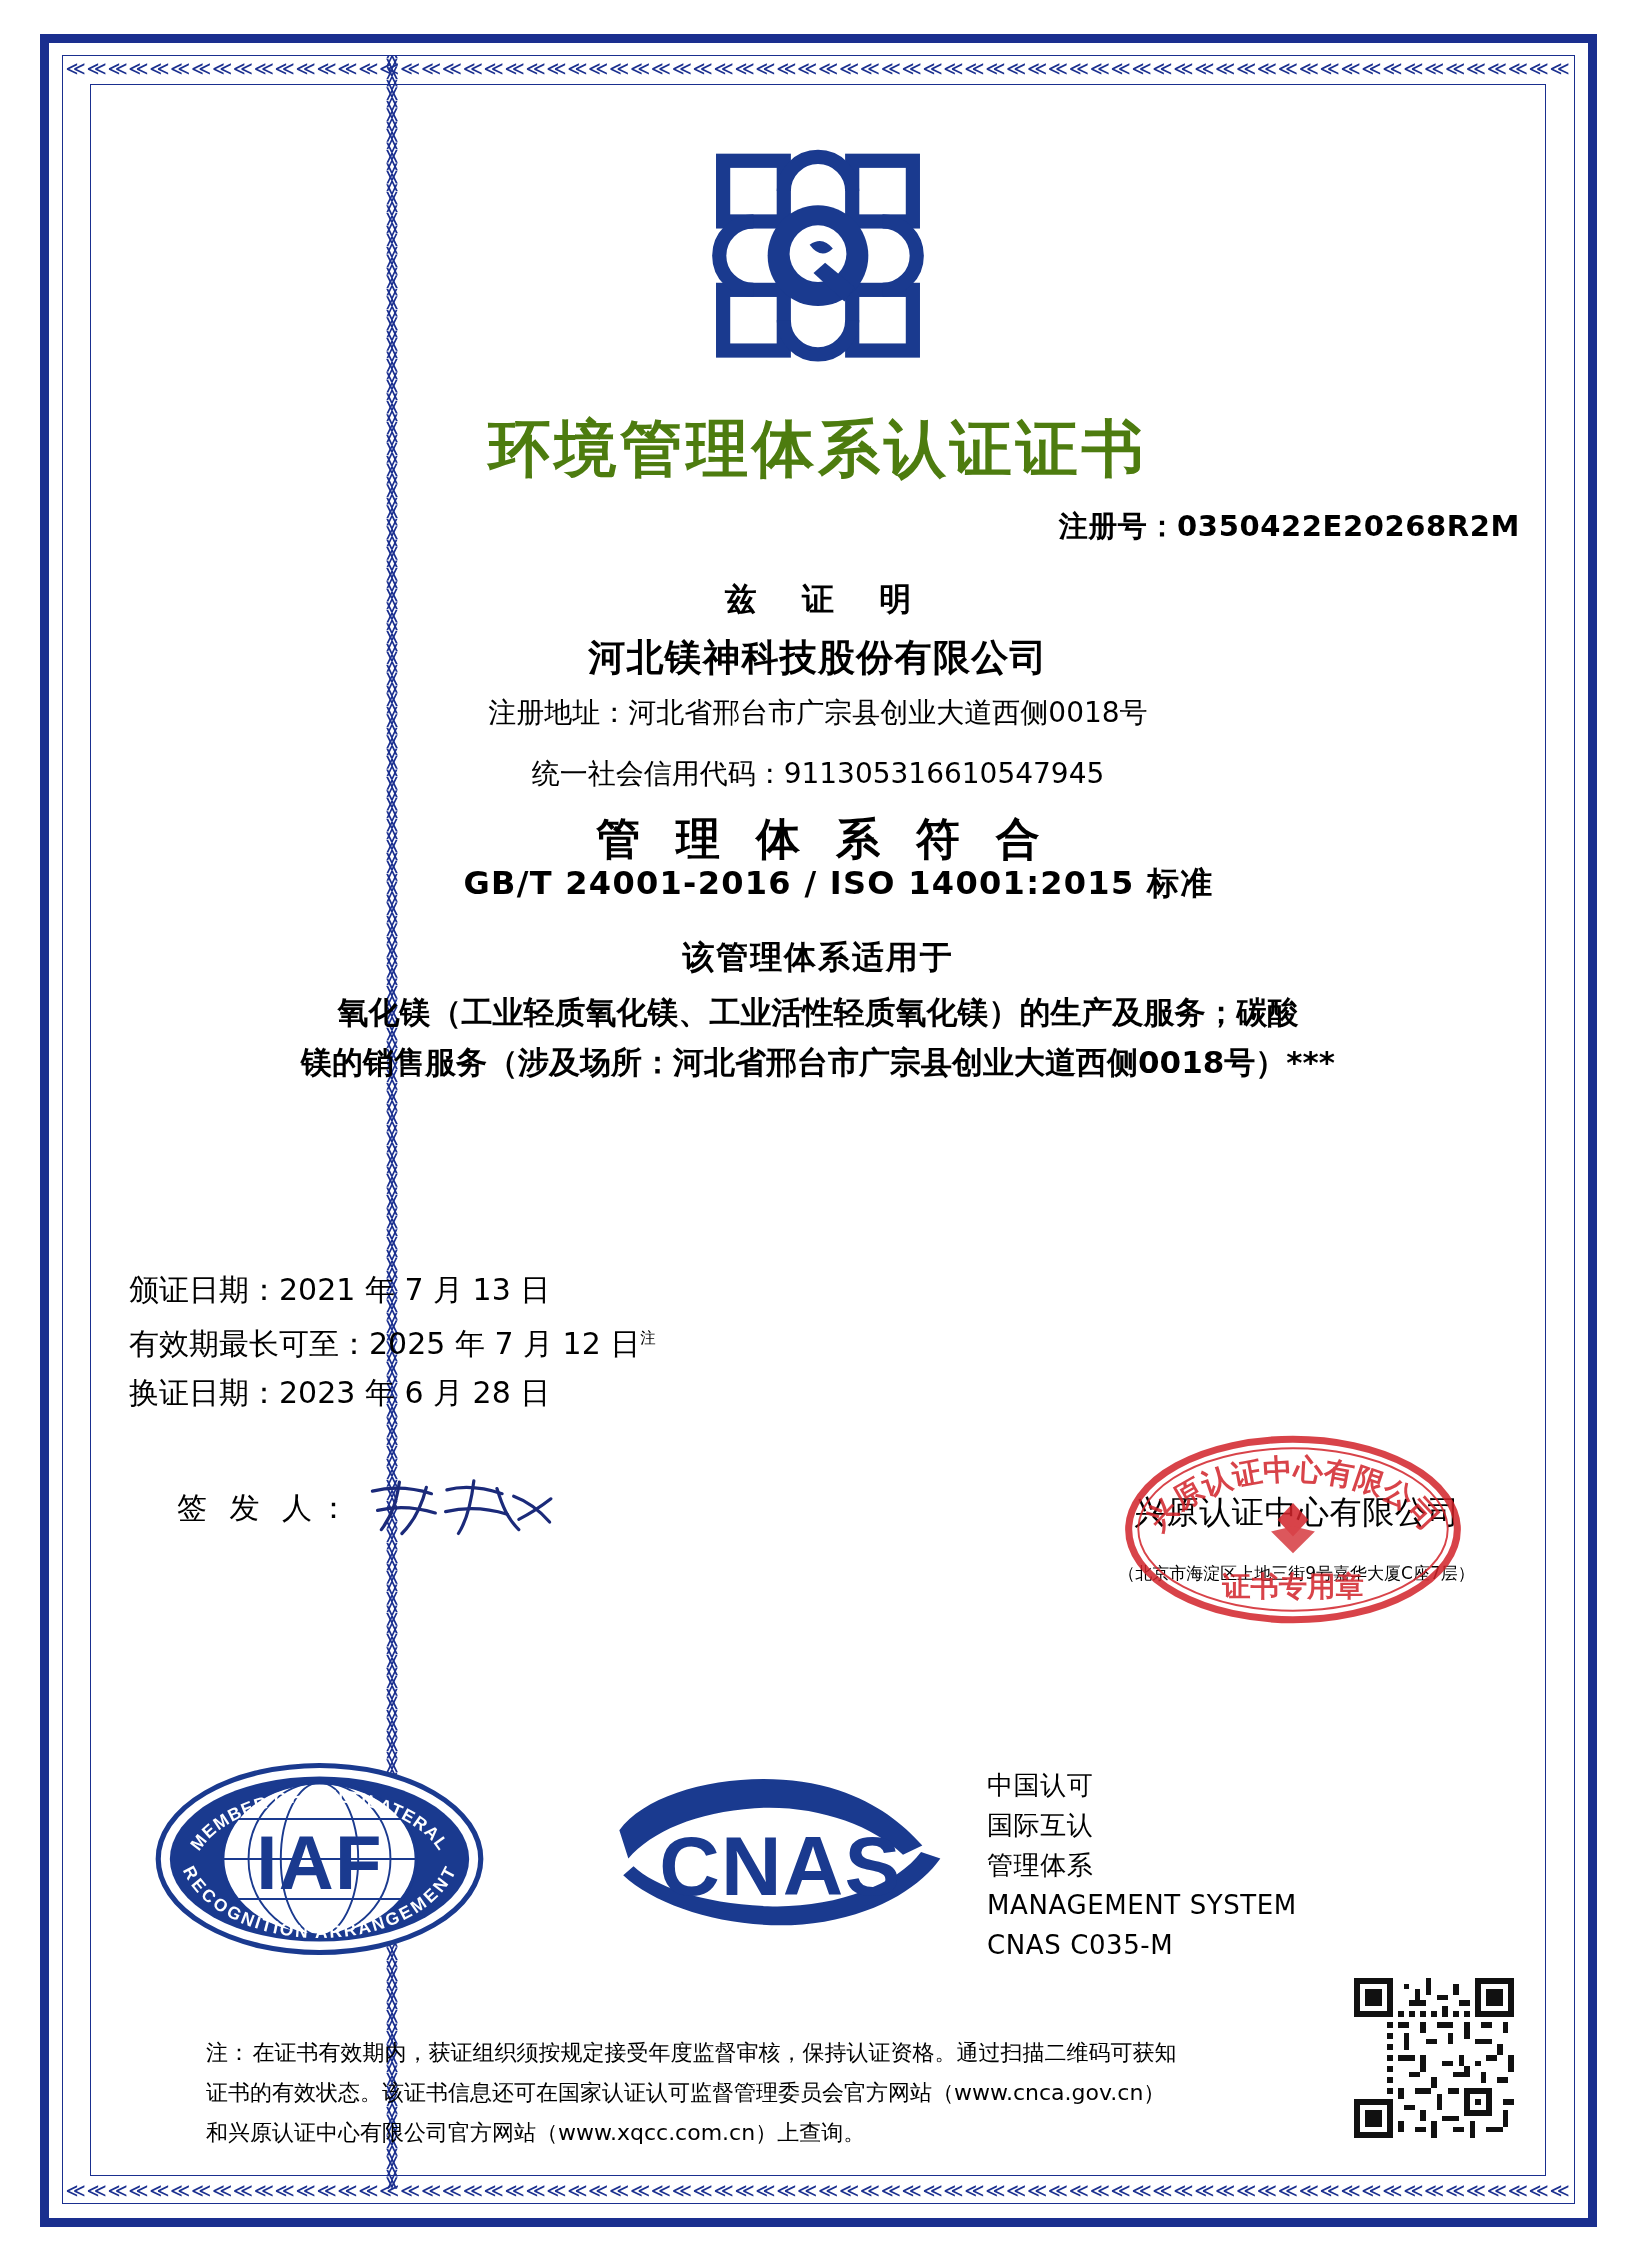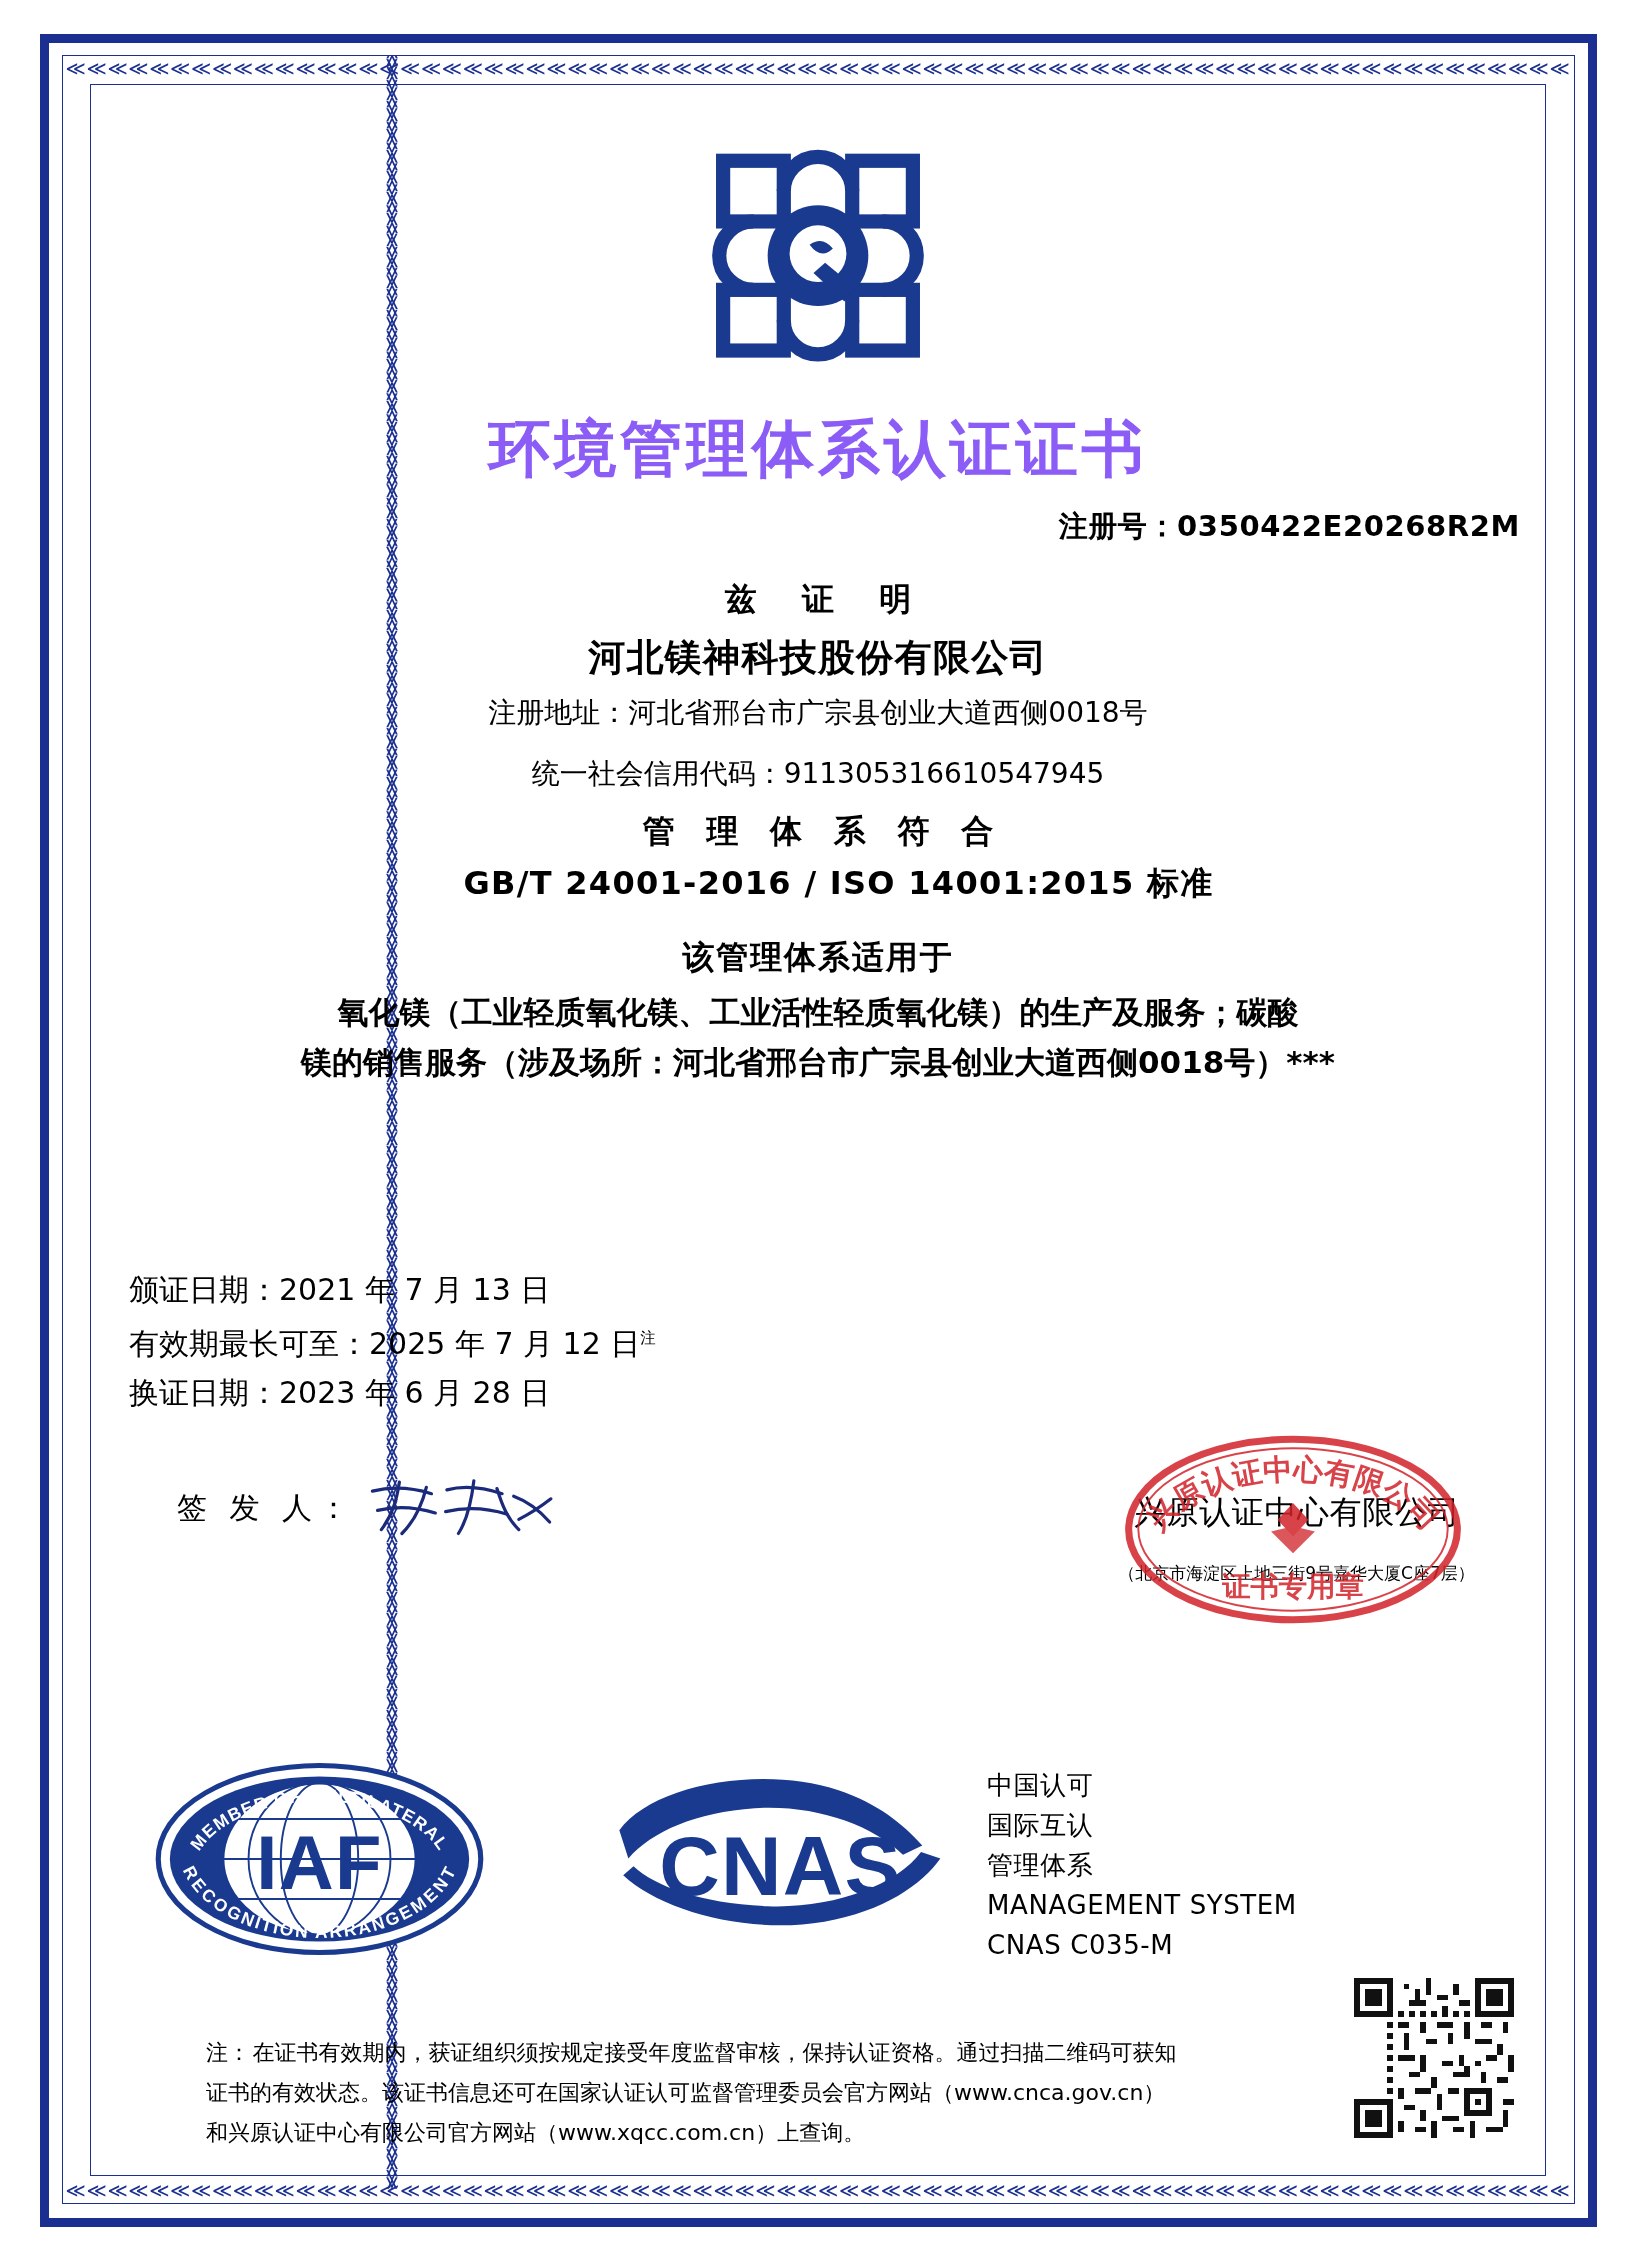--- a/index.html
+++ b/index.html
@@ -100,7 +100,7 @@
     font-weight: bold;
     font-size: 62px;
     letter-spacing: 3.9px;
-    color: #8b5cf6;
+    color: #4d7c0f;
   }
 
   .reg-no {

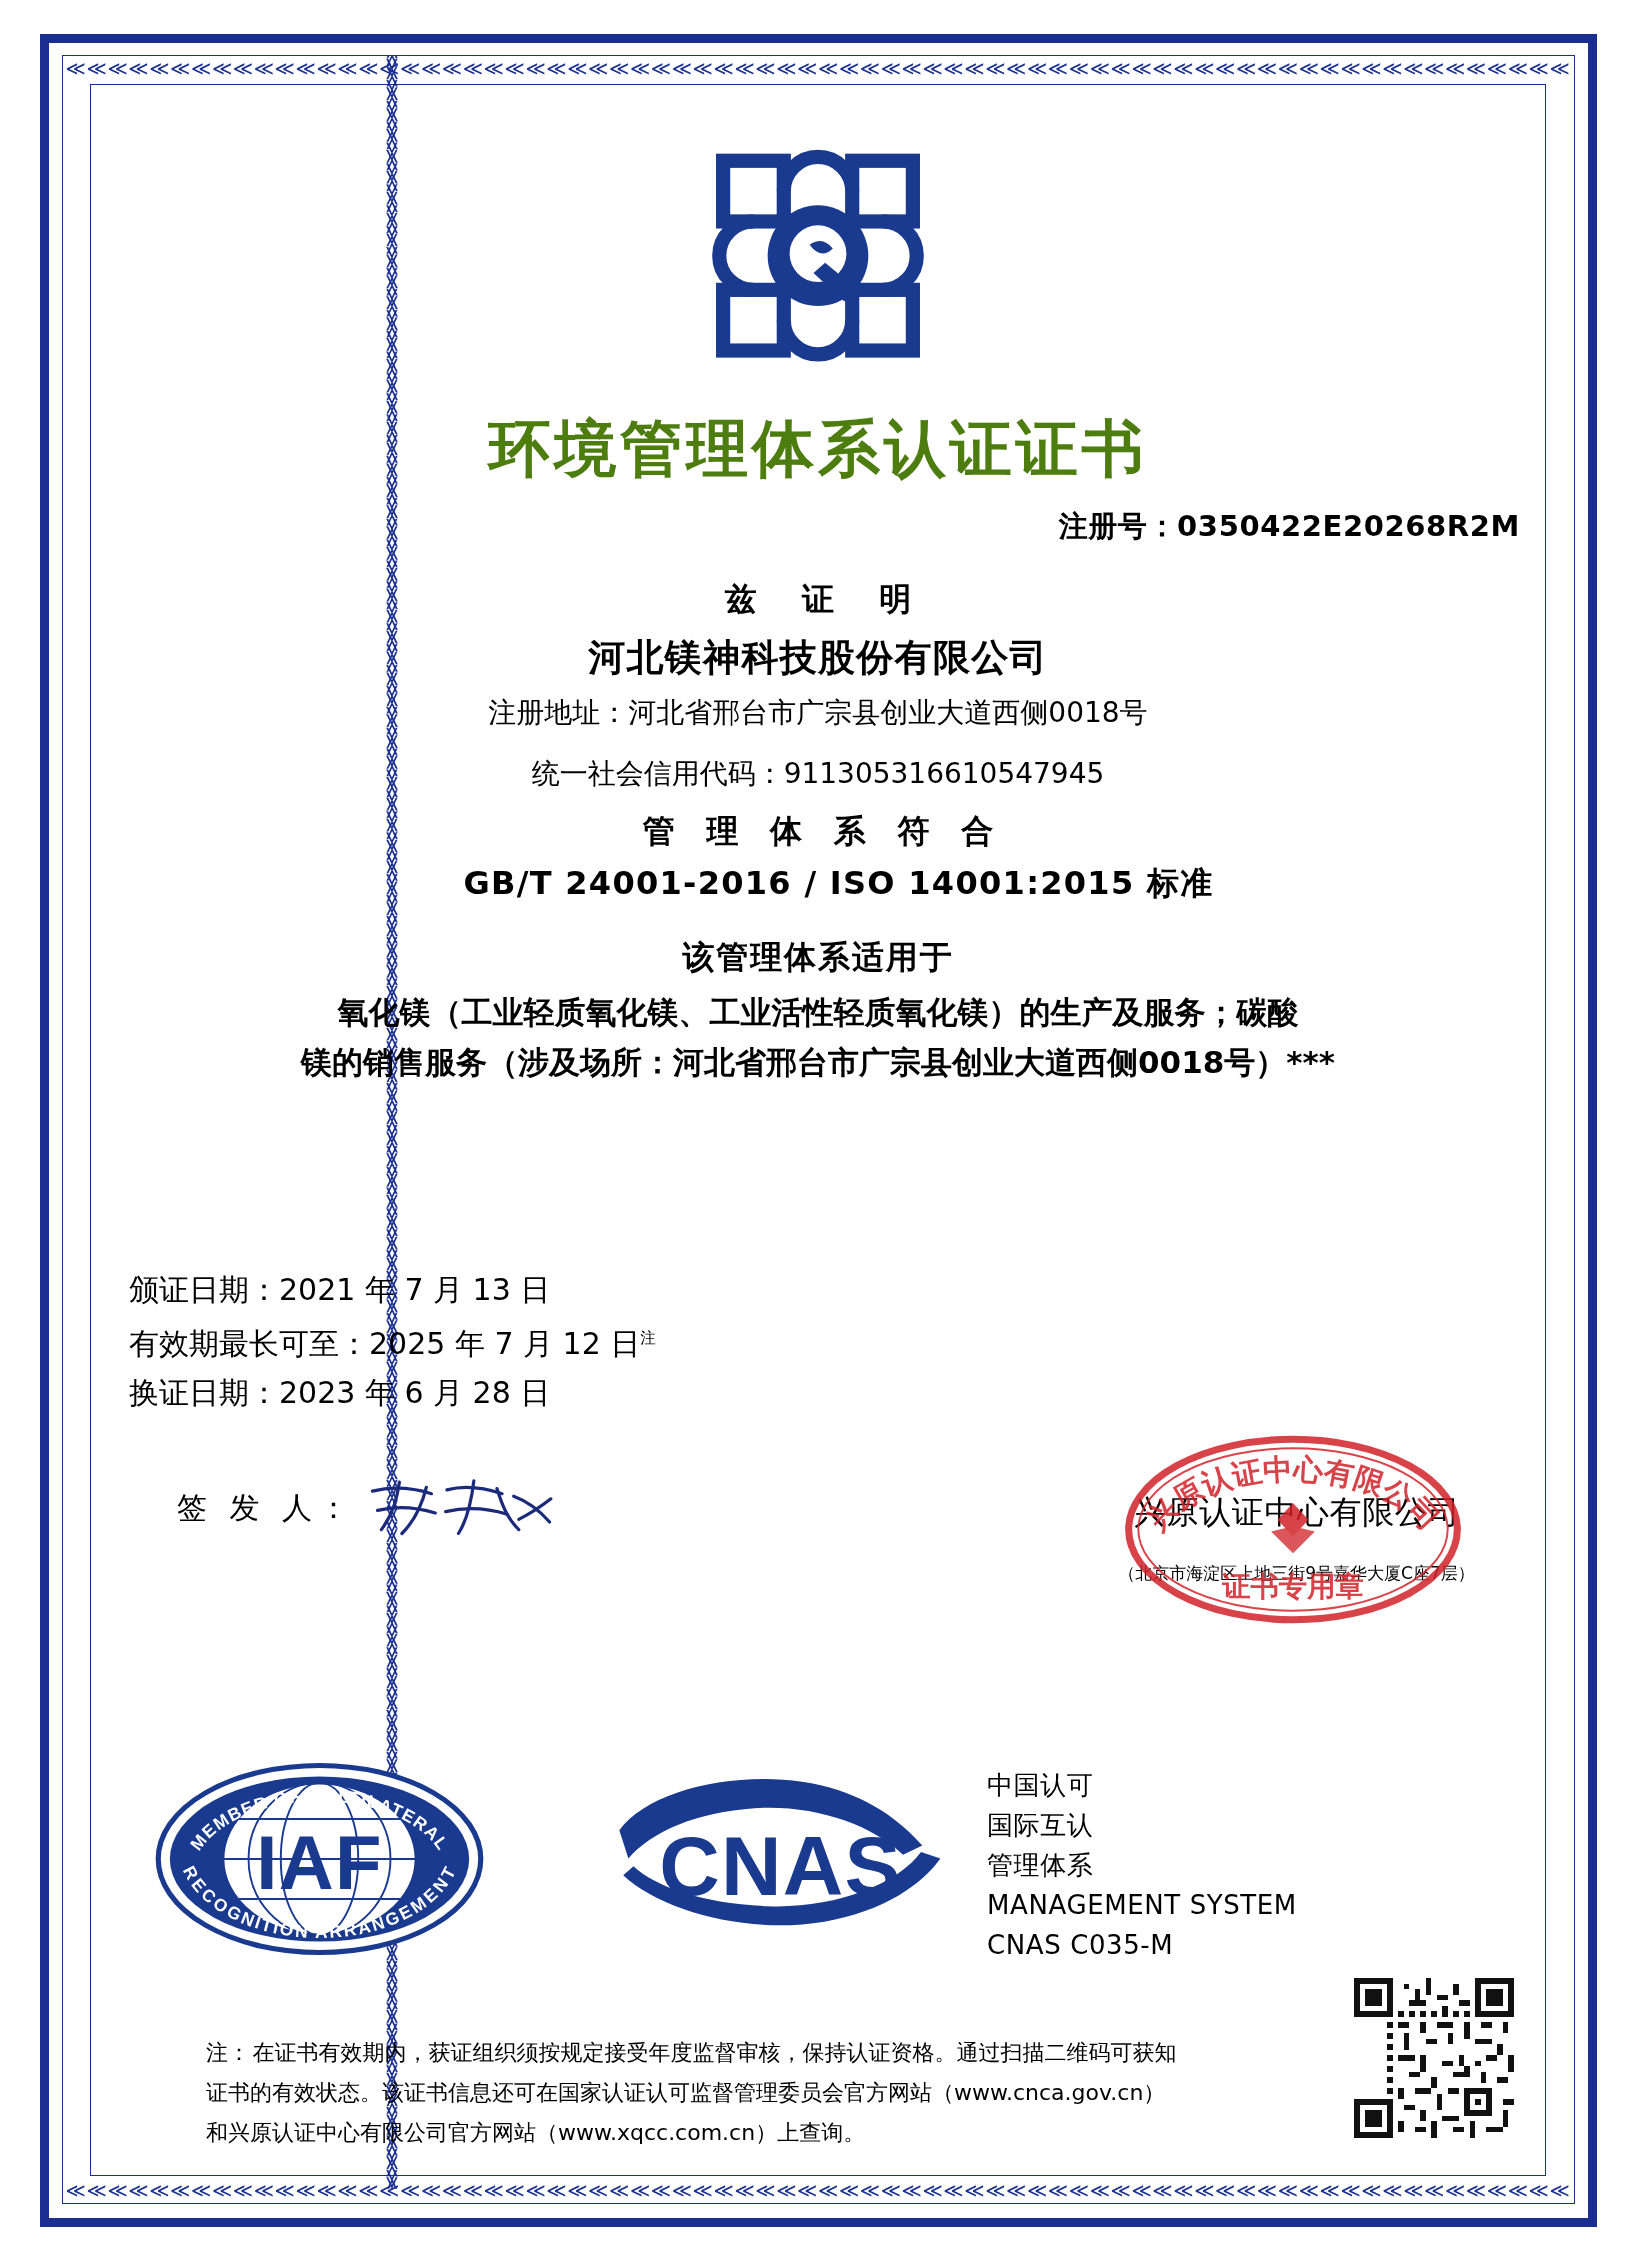--- a/index.html
+++ b/index.html
@@ -148,7 +148,7 @@
     top: 726px;
     font-family: "DejaVu Sans", sans-serif;
     font-weight: bold;
-    font-size: 32px;
+    font-size: 44px;
     letter-spacing: 10.3px;
     text-indent: 10.3px;
   }

